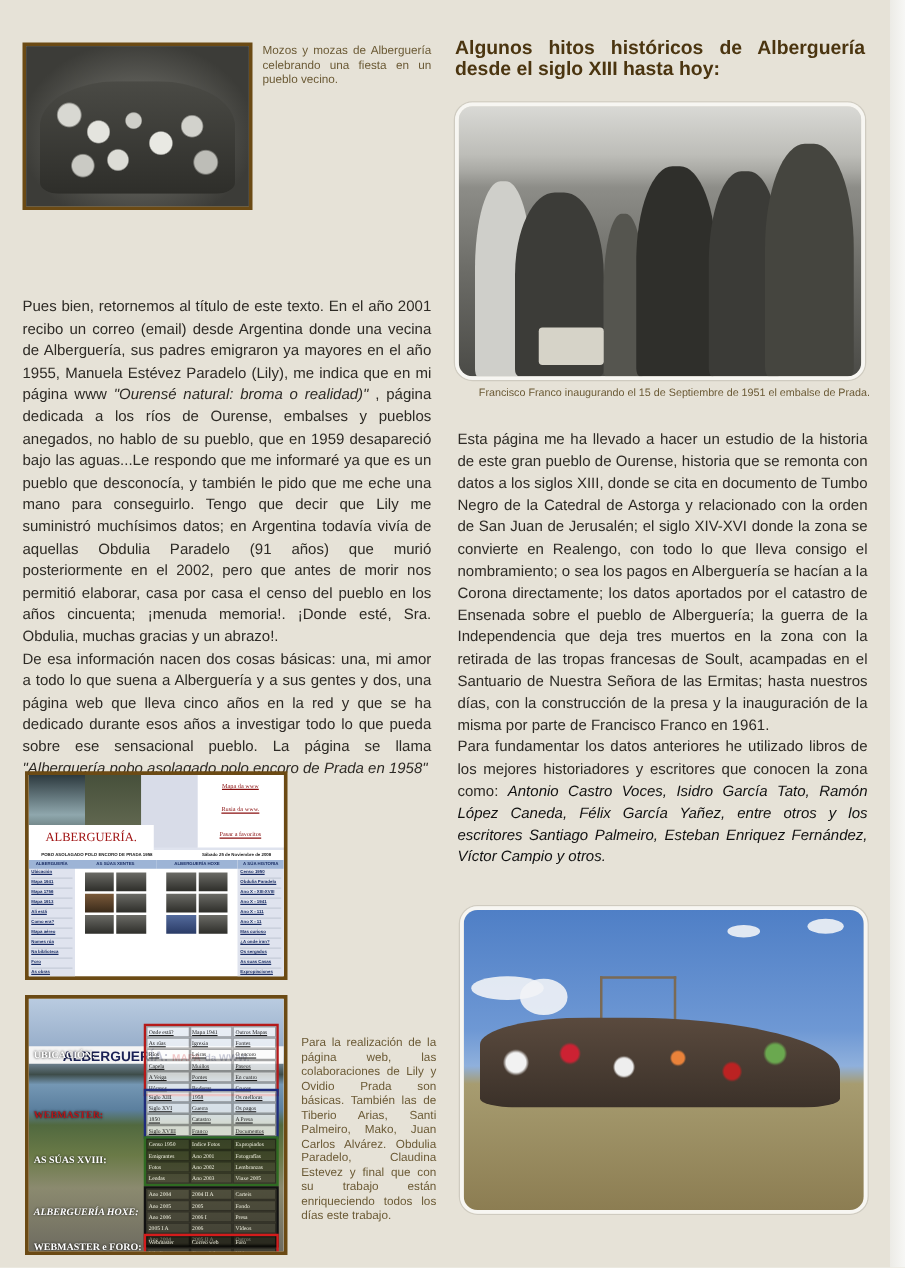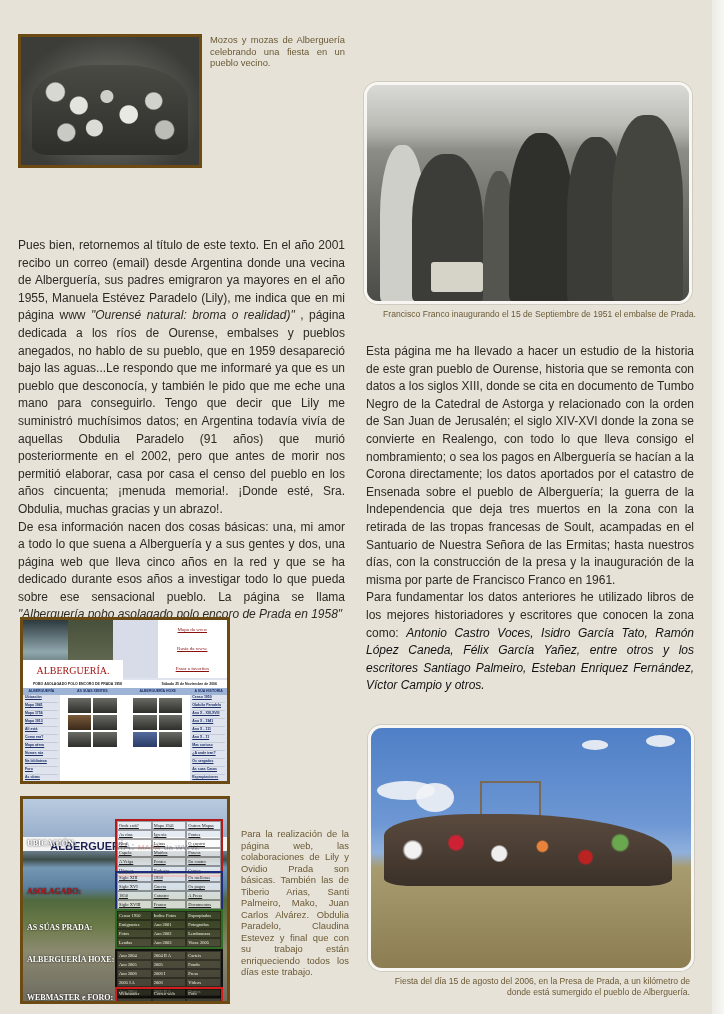--- a/index.html
+++ b/index.html
@@ -318,6 +318,7 @@
   </div>
   <div class="caption" style="left:241px; top:828px; width:108px;">Para la realización de la página web, las colaboraciones de Lily y Ovidio Prada son básicas. También las de Tiberio Arias, Santi Palmeiro, Mako, Juan Carlos Alvárez. Obdulia Paradelo, Claudina Estevez y final que con su trabajo están enriqueciendo todos los días este trabajo.</div>
 
+  <div class="heading" style="left:364px; top:30px; width:328px; text-align:justify;">Algunos hitos históricos de Alberguería desde el siglo XIII hasta hoy:</div>
 
   <div class="rounded-photo" style="left:364px; top:82px; width:328px; height:222px;">
     <div class="franco-photo">

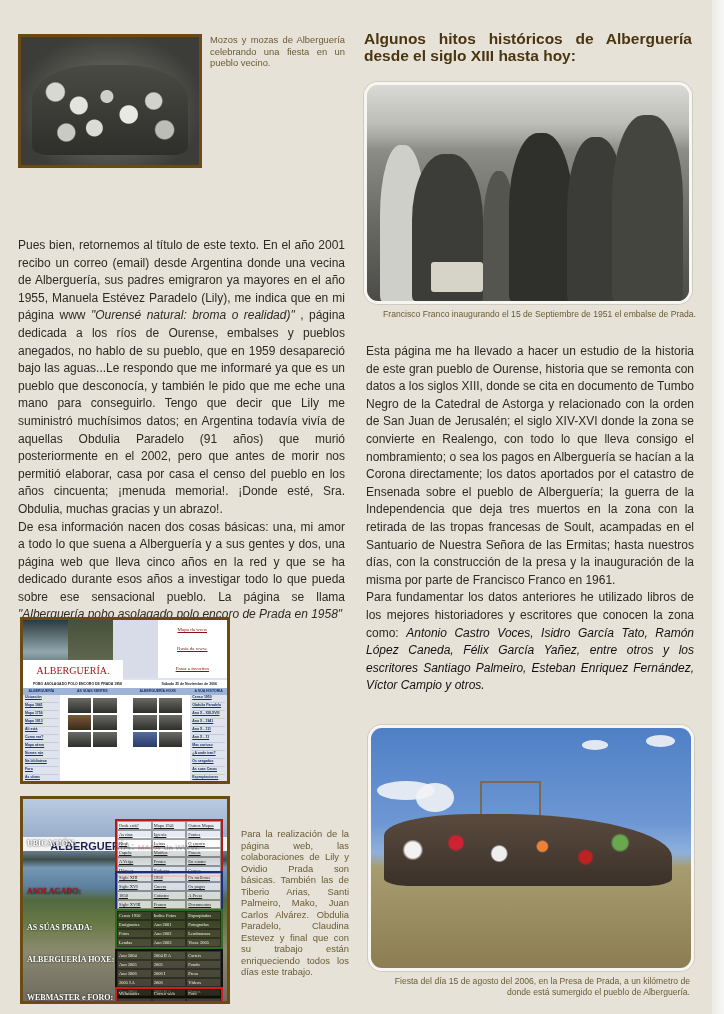--- a/index.html
+++ b/index.html
@@ -256,7 +256,7 @@
             <span>Bodegas</span>
             <span>Cruces</span>
           </div>
-          <div class="sec" style="top: 88px; color: rgb(179, 22, 26);">ASOLAGADO:</div>
+          <div class="sec" style="top: 88px; color: rgb(179, 22, 26);">WEBMASTER:</div>
           <div class="grid" style="top: 72px; border-color: rgb(31, 44, 124);">
             <span>Siglo XIII</span>
             <span>1958</span>

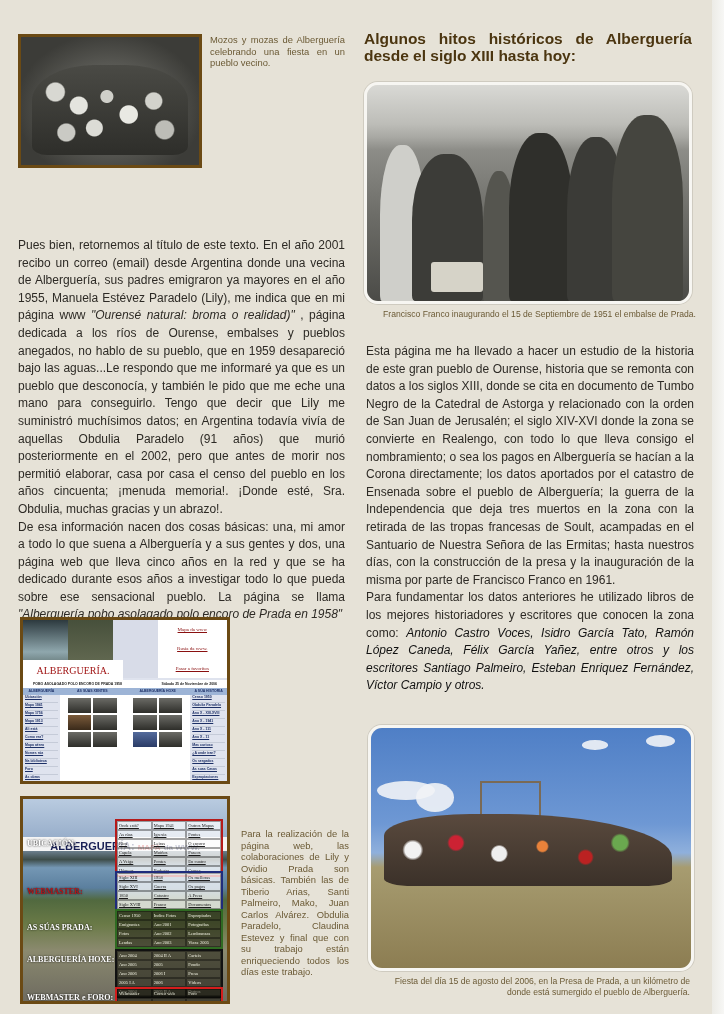--- a/index.html
+++ b/index.html
@@ -271,7 +271,7 @@
             <span>Franco</span>
             <span>Documentos</span>
           </div>
-          <div class="sec" style="top: 124px; color: rgb(255, 255, 255);">AS SÚAS PRADA:</div>
+          <div class="sec" style="top: 124px; color: rgb(255, 255, 255);">AS SÚAS XVIII:</div>
           <div class="grid dark" style="top: 110px; border-color: rgb(47, 107, 34);">
             <span>Censo 1950</span>
             <span>Indice Fotos</span>

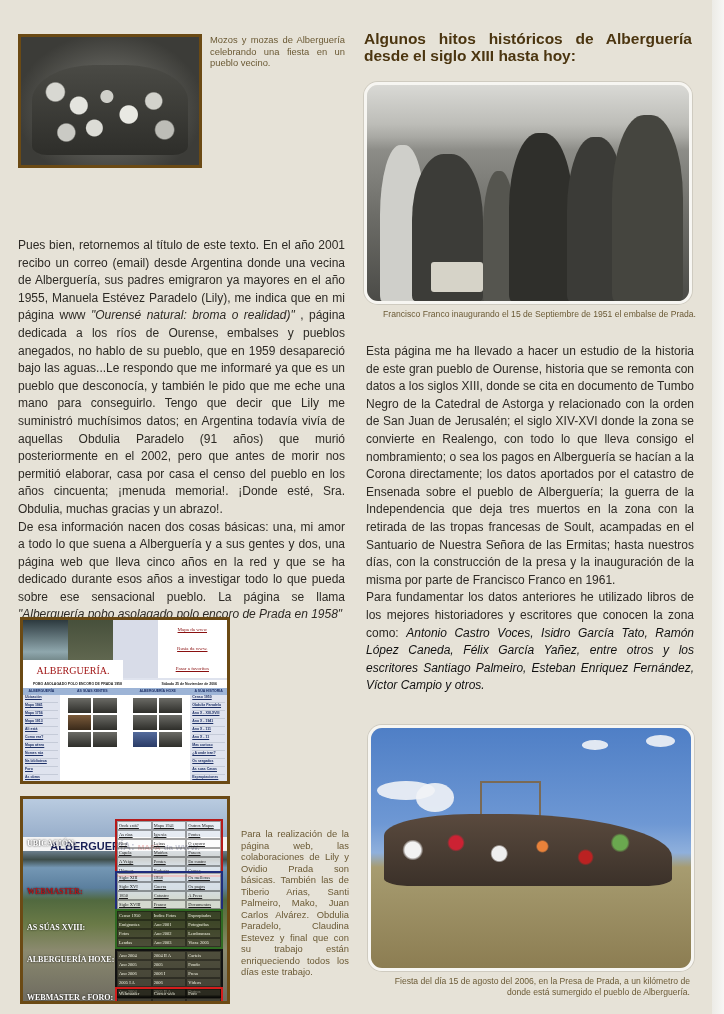--- a/index.html
+++ b/index.html
@@ -286,7 +286,7 @@
             <span>Ano 2003</span>
             <span>Viaxe 2005</span>
           </div>
-          <div class="sec" style="top: 156px; color: rgb(255, 255, 255);">ALBERGUERÍA HOXE:</div>
+          <div class="sec" style="top: 166px; color: rgb(255, 255, 255); font-style: italic;">ALBERGUERÍA HOXE:</div>
           <div class="grid dark" style="top: 150px; border-color: rgb(17, 17, 17);">
             <span>Ano 2004</span>
             <span>2004 II A</span>

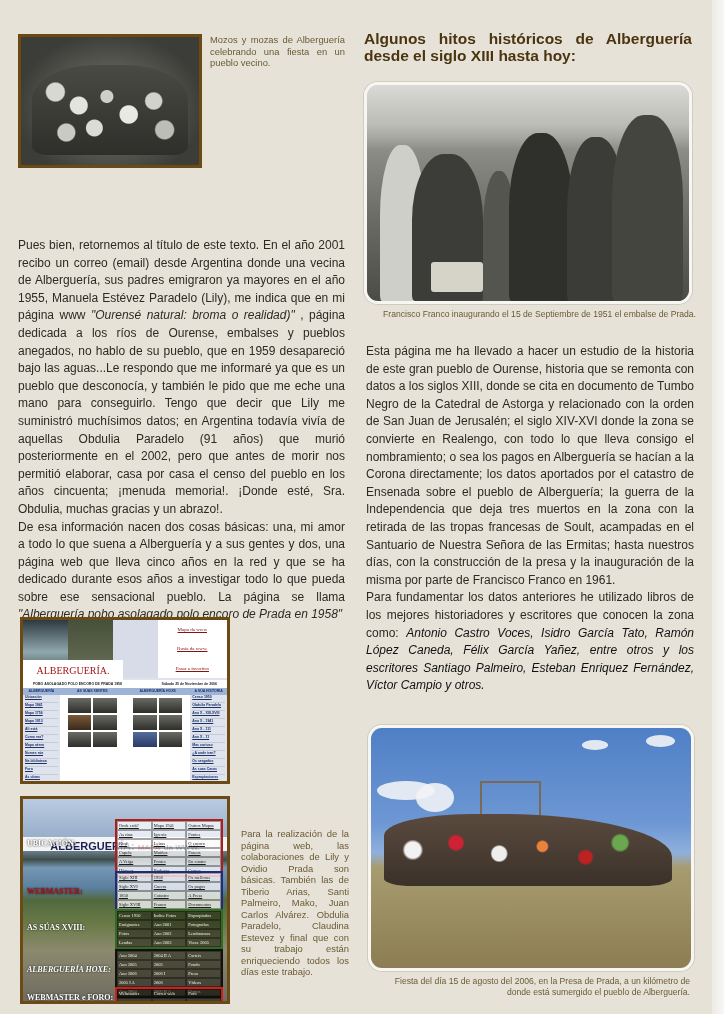--- a/index.html
+++ b/index.html
@@ -348,7 +348,6 @@
       <div class="people"></div>
     </div>
   </div>
-  <div class="caption center-caption" style="left:372px; top:976px; width:318px; font-size:8.6px; line-height:11px;">Fiesta del día 15 de agosto del 2006, en la Presa de Prada, a un kilómetro de donde está sumergido el pueblo de Alberguería.</div>
 </div>
 <div class="page-edge"></div>
 

